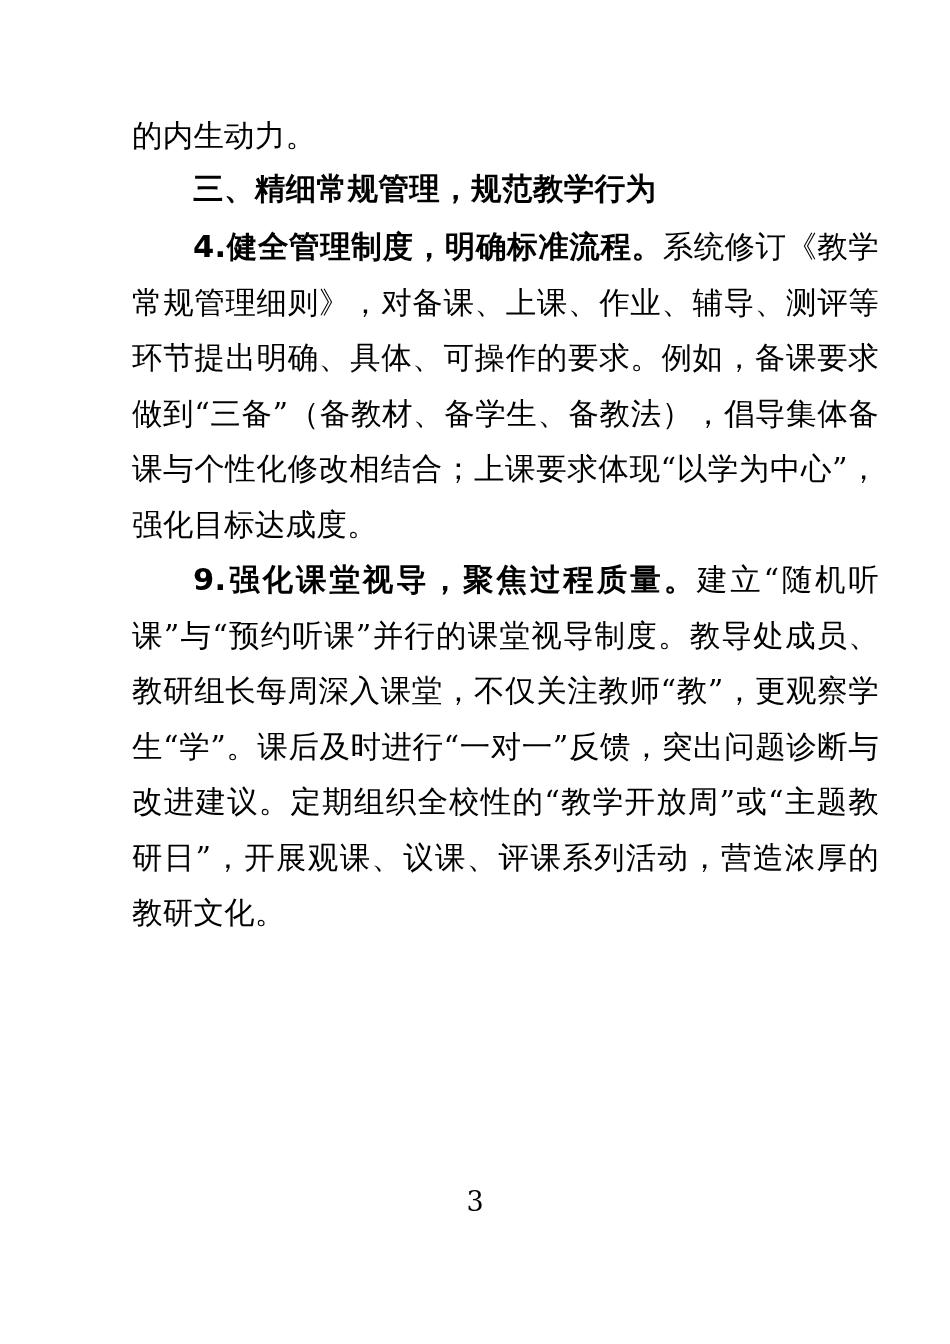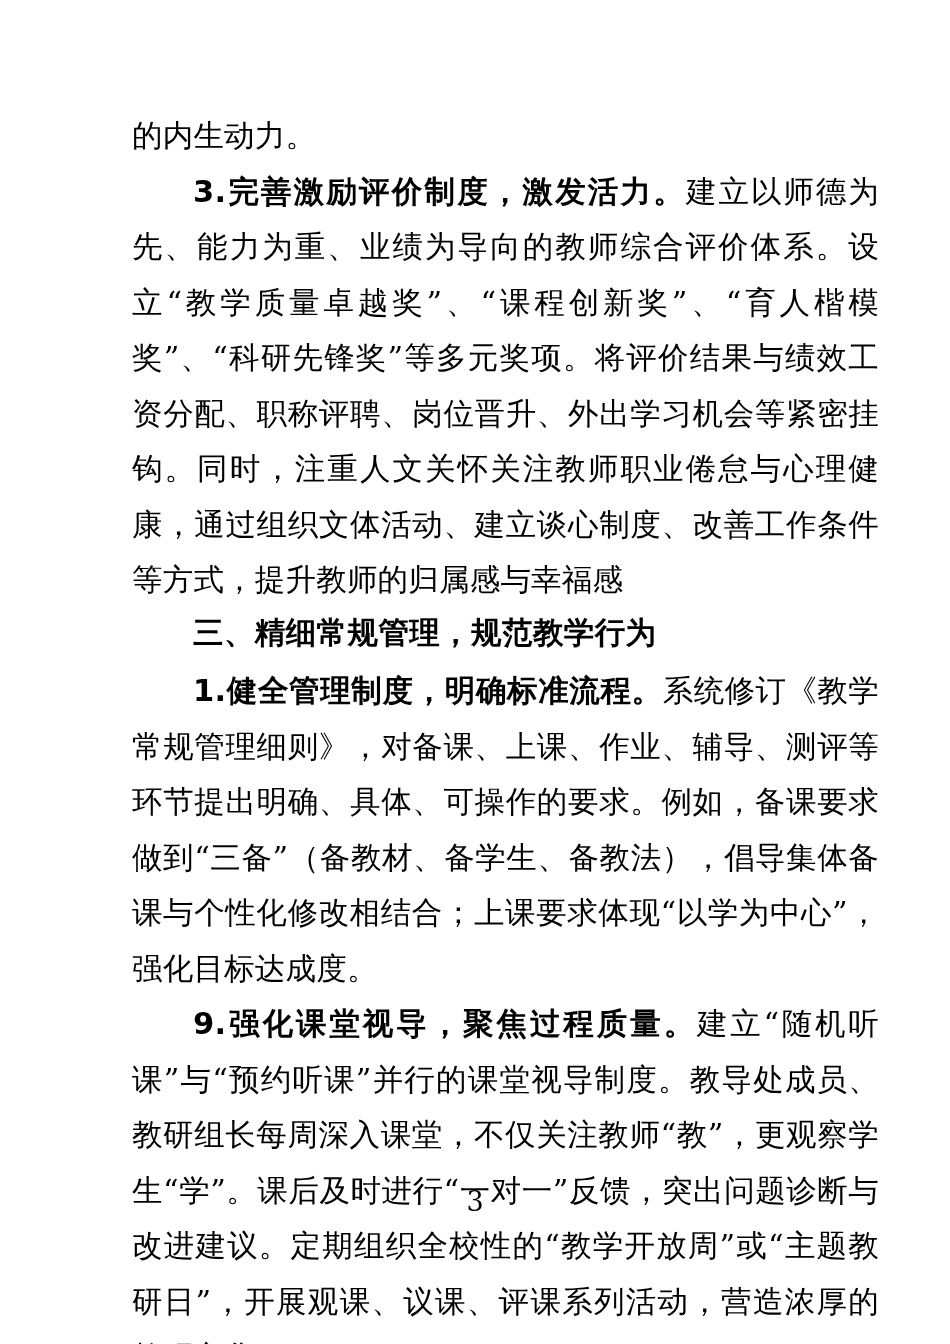--- a/index.html
+++ b/index.html
@@ -67,7 +67,6 @@
 
     <p class="para"><span>的内生动力。</span></p>
 
-    <p class="para indent"><span class="lead">3.完善激励评价制度，激发活力。</span><span>建立以师德为先、能力为重、业绩为导向的教师综合评价体系。设立“教学质量卓越奖”、“课程创新奖”、“育人楷模奖”、“科研先锋奖”等多元奖项。将评价结果与绩效工资分配、职称评聘、岗位晋升、外出学习机会等紧密挂钩。同时，注重人文关怀关注教师职业倦怠与心理健康，通过组织文体活动、建立谈心制度、改善工作条件等方式，提升教师的归属感与幸福感</span></p>
 
     <p class="heading"><span>三、精细常规管理，规范教学行为</span></p>
 

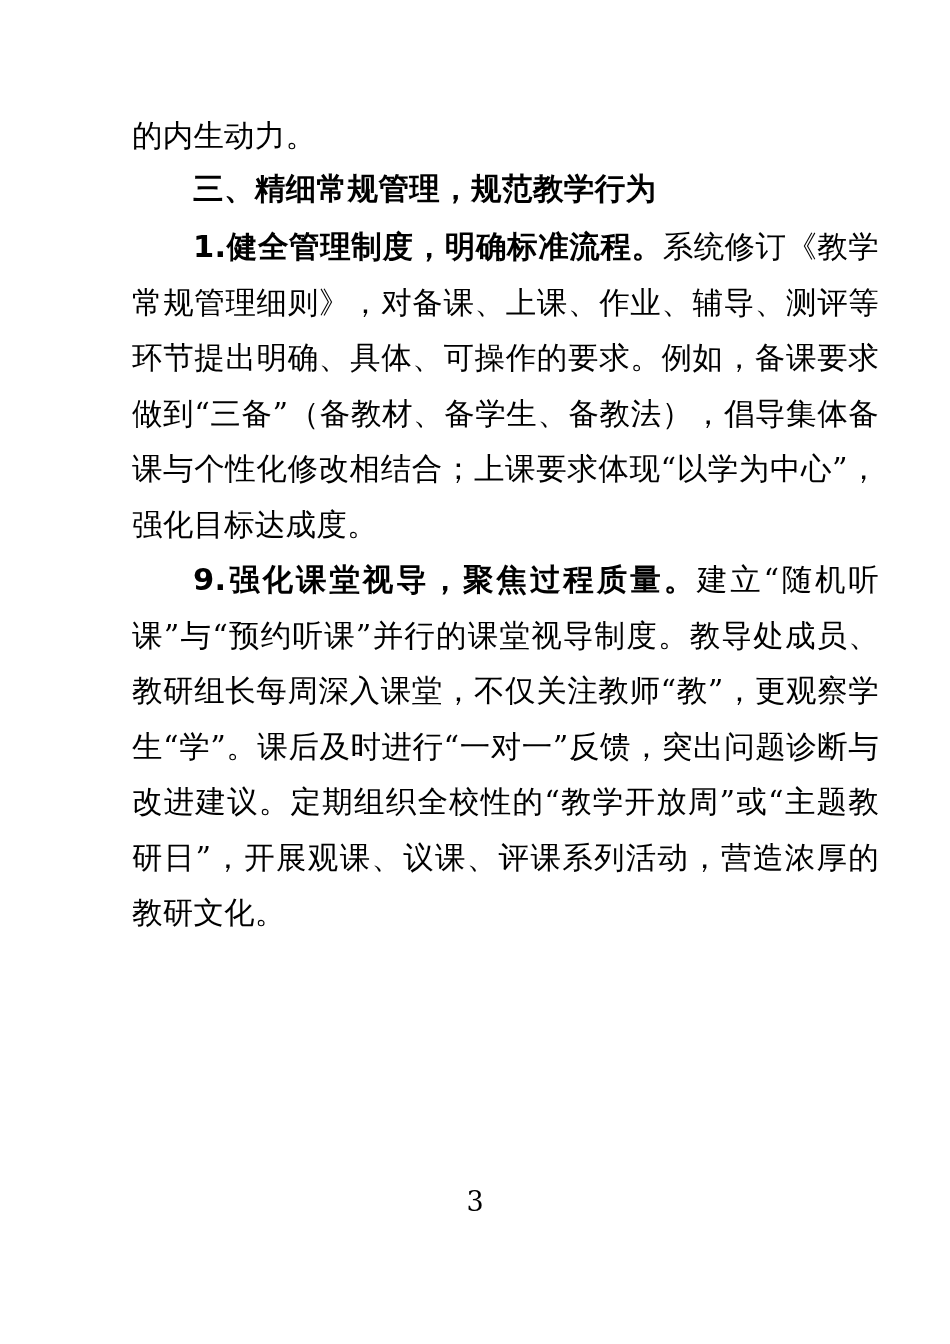--- a/index.html
+++ b/index.html
@@ -70,7 +70,7 @@
 
     <p class="heading"><span>三、精细常规管理，规范教学行为</span></p>
 
-    <p class="para indent"><span class="lead">1.健全管理制度，明确标准流程。</span><span>系统修订《教学常规管理细则》，对备课、上课、作业、辅导、测评等环节提出明确、具体、可操作的要求。例如，备课要求做到“三备”（备教材、备学生、备教法），倡导集体备课与个性化修改相结合；上课要求体现“以学为中心”，强化目标达成度。</span></p>
+    <p class="para indent"><span class="lead">4.健全管理制度，明确标准流程。</span><span>系统修订《教学常规管理细则》，对备课、上课、作业、辅导、测评等环节提出明确、具体、可操作的要求。例如，备课要求做到“三备”（备教材、备学生、备教法），倡导集体备课与个性化修改相结合；上课要求体现“以学为中心”，强化目标达成度。</span></p>
 
     <p class="para indent"><span class="lead">9.强化课堂视导，聚焦过程质量。</span><span>建立“随机听课”与“预约听课”并行的课堂视导制度。教导处成员、教研组长每周深入课堂，不仅关注教师“教”，更观察学生“学”。课后及时进行“一对一”反馈，突出问题诊断与改进建议。定期组织全校性的“教学开放周”或“主题教研日”，开展观课、议课、评课系列活动，营造浓厚的教研文化。</span></p>
 

